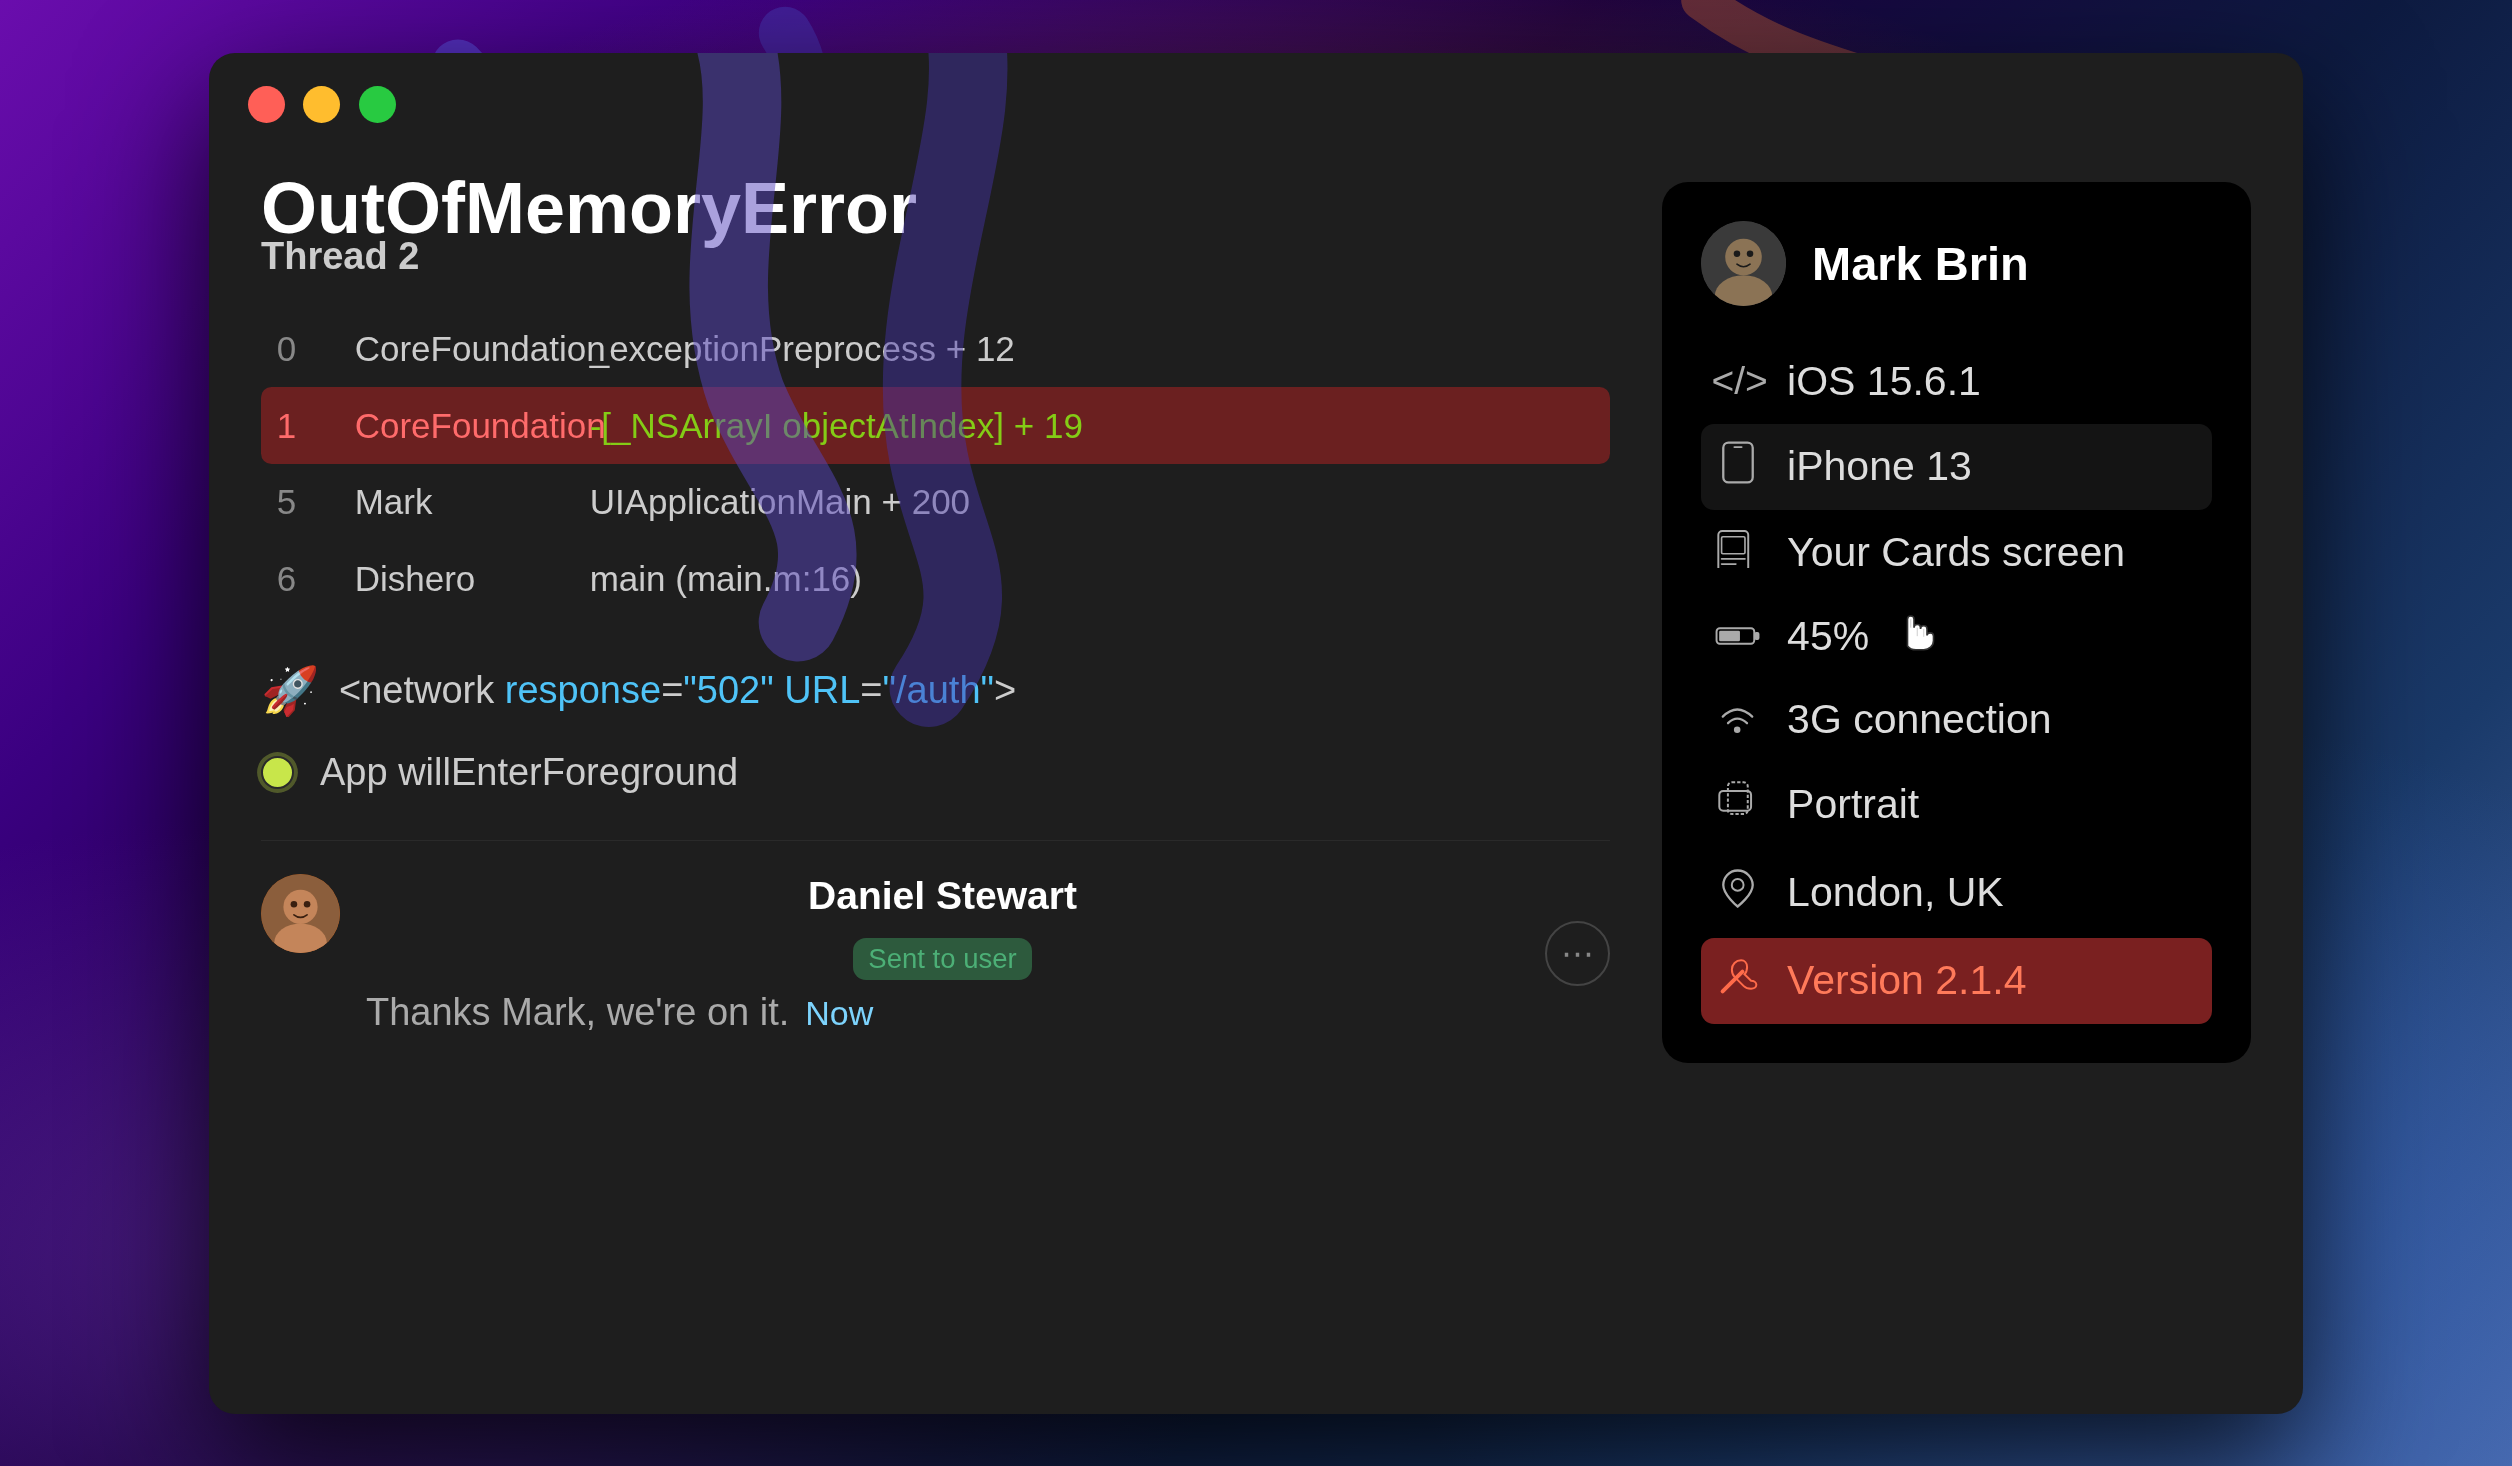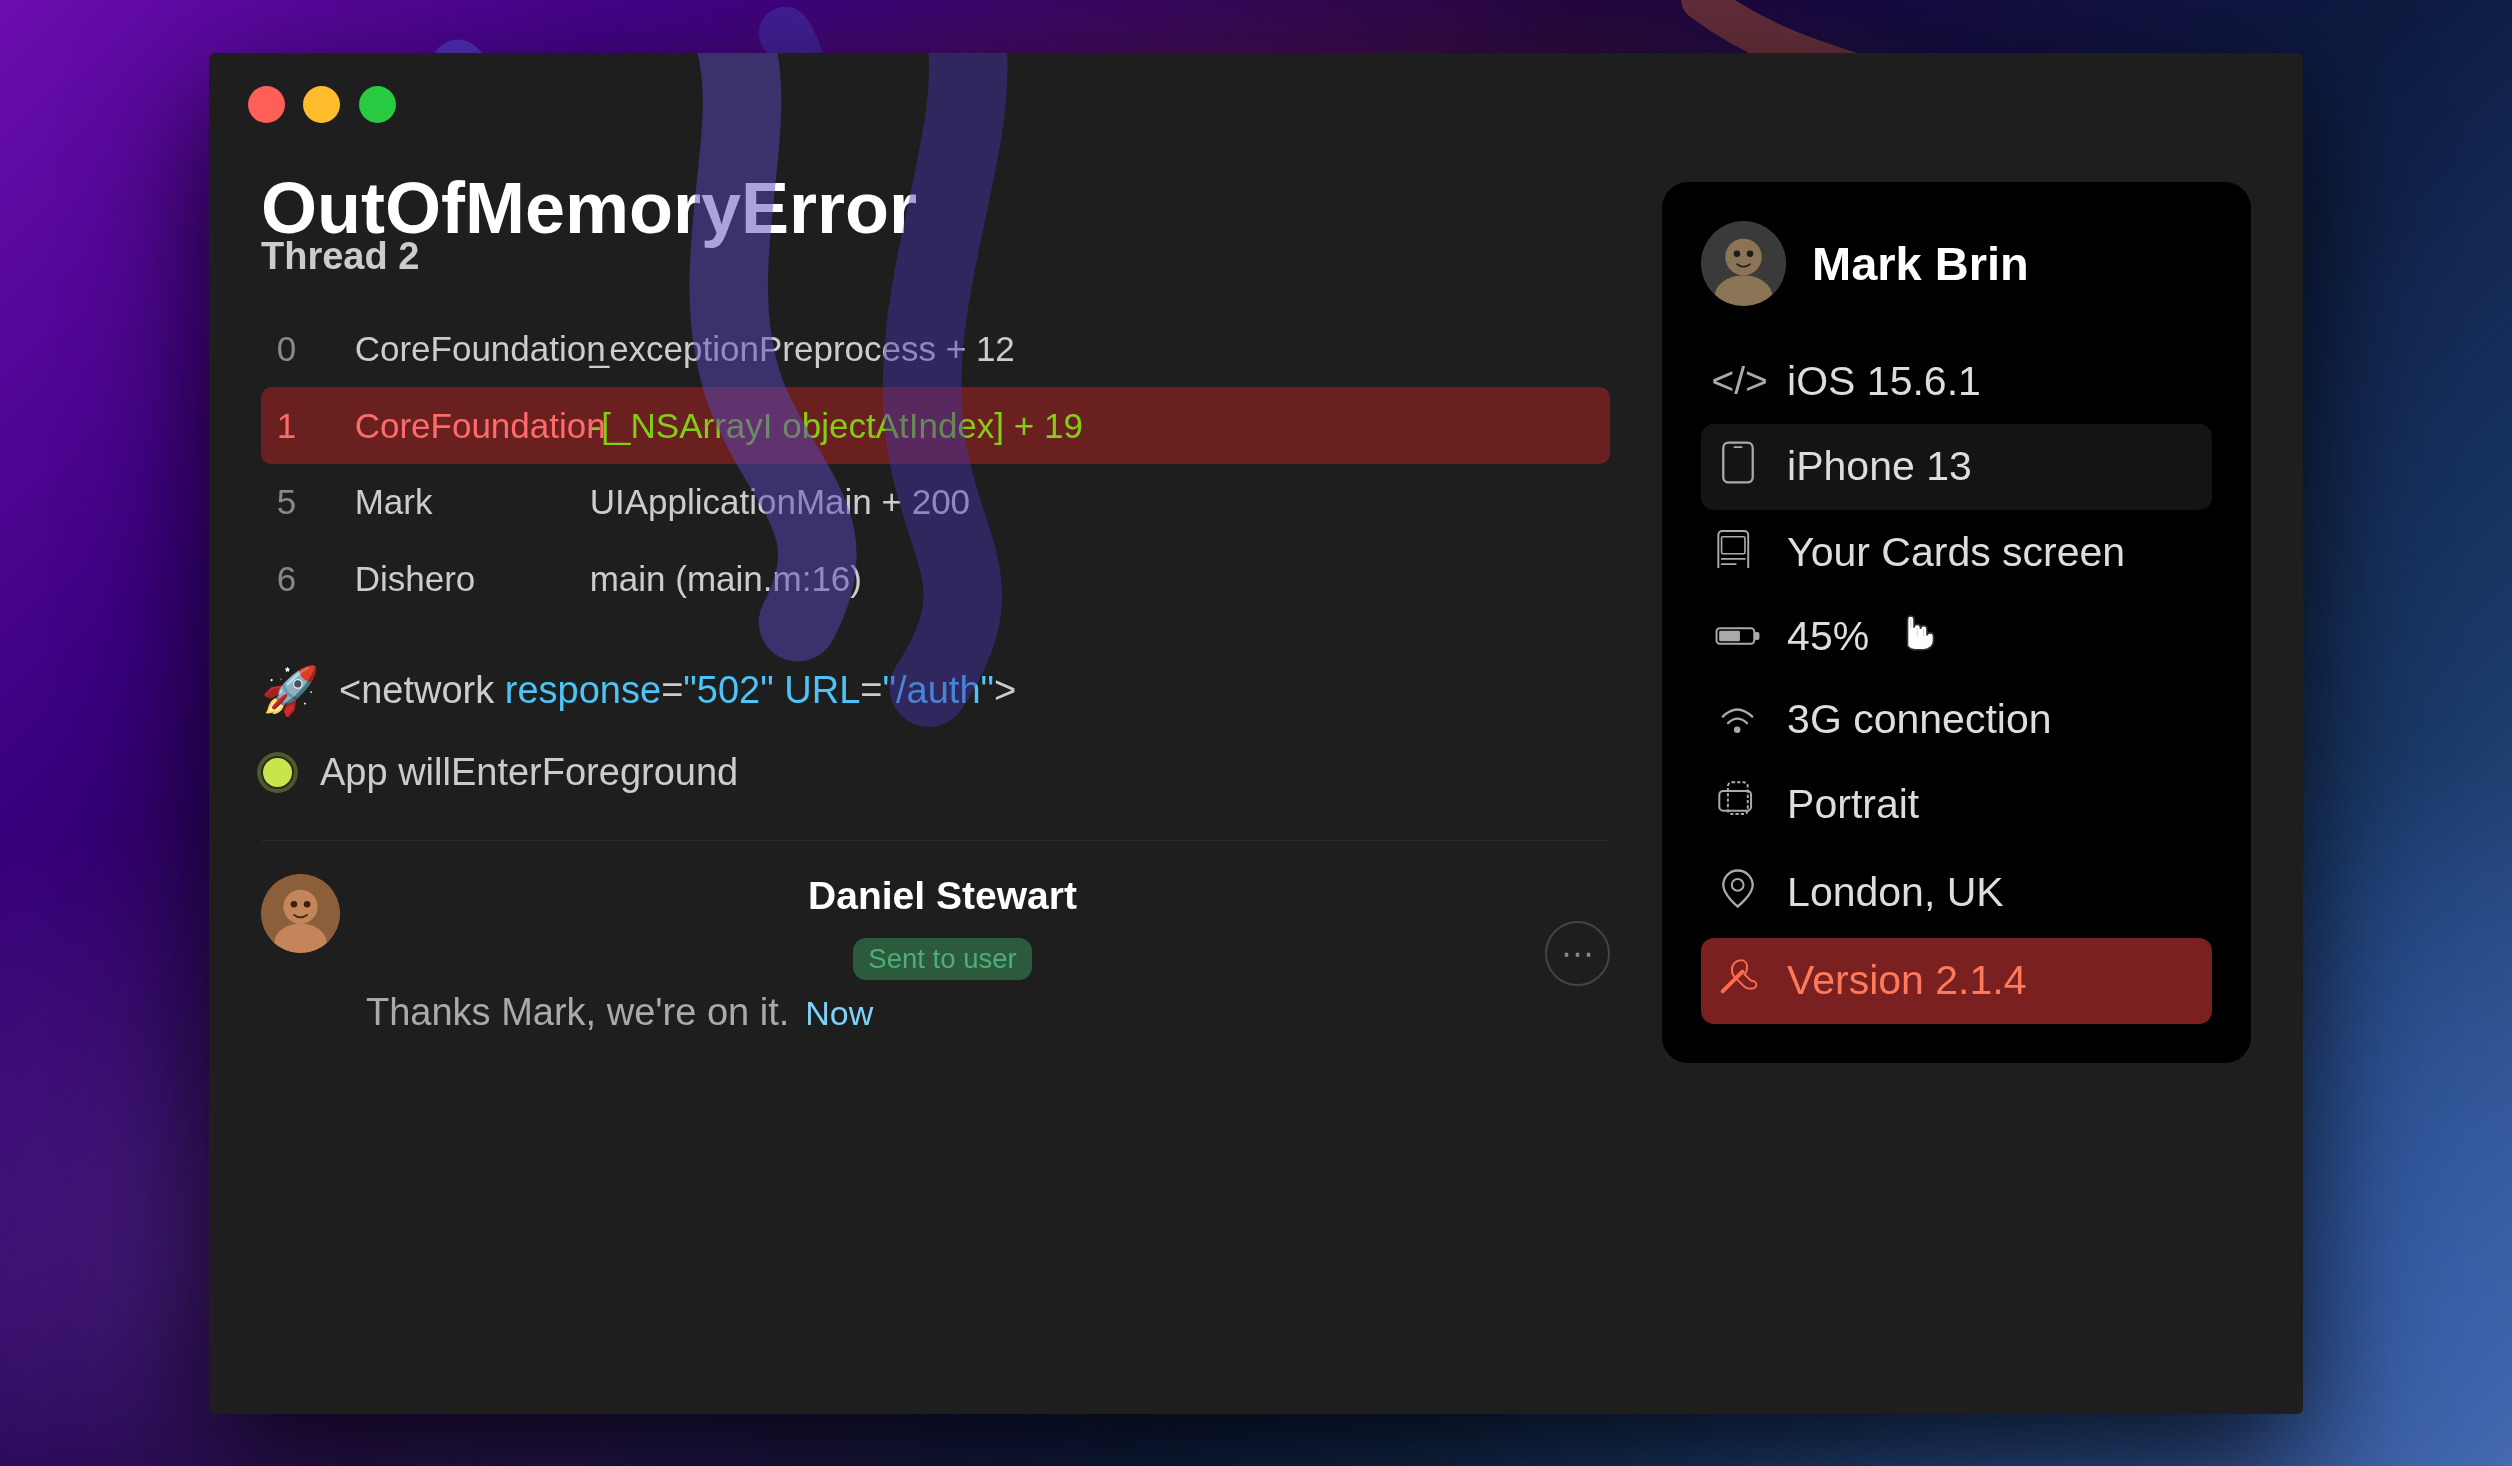--- a/index.html
+++ b/index.html
@@ -21,7 +21,7 @@
       width: 2094px;
       height: 1361px;
       background: #1e1e1e;
-      border-radius: 6px;
+      border-radius: 26px;
       overflow: hidden;
       position: relative;
       box-shadow: 0 52px 131px rgba(0,0,0,0.8);

